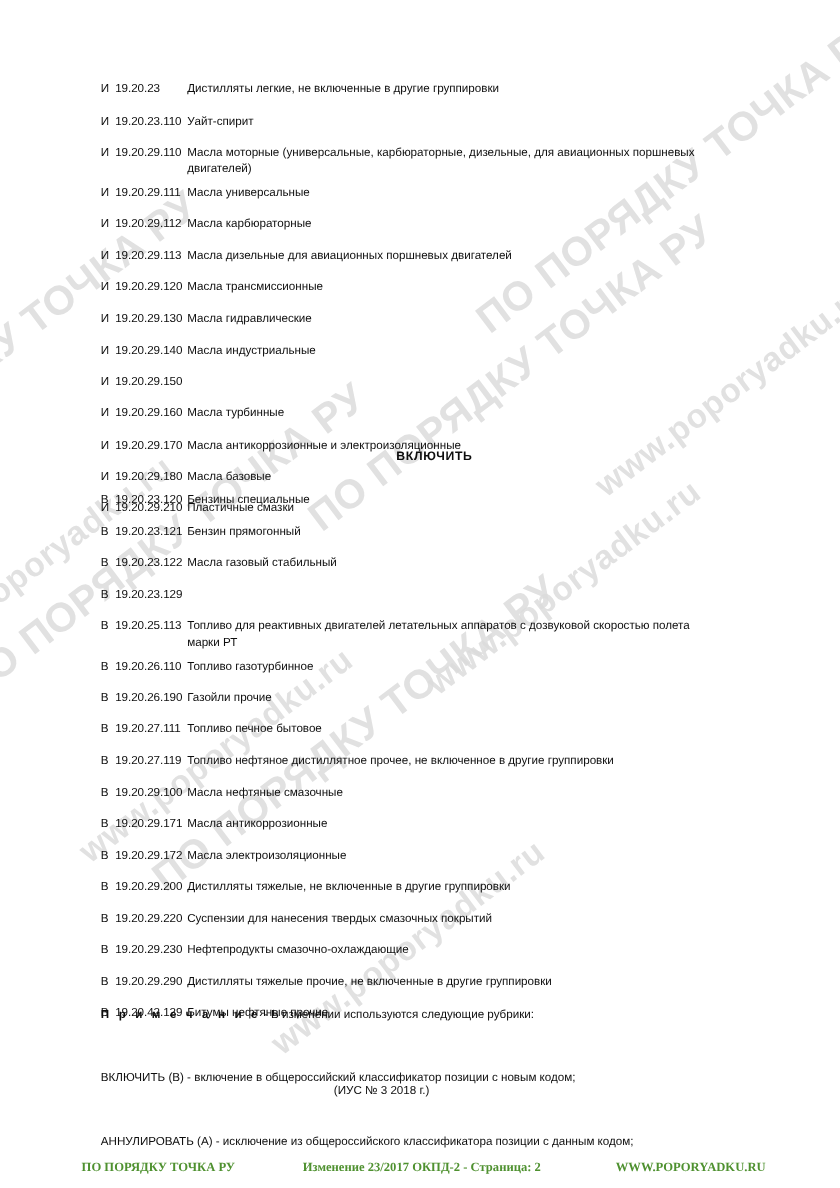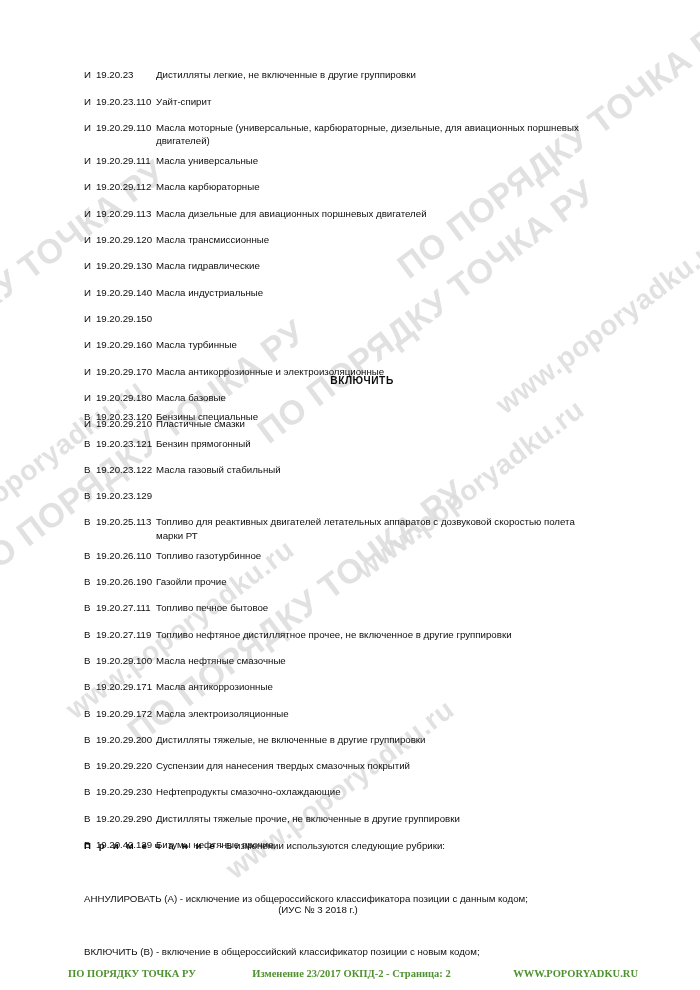--- a/index.html
+++ b/index.html
@@ -333,8 +333,8 @@
     <div class="note-line">
       <span class="note-label">П р и м е ч а н и е</span><span class="note-intro-rest"> - В изменении используются следующие рубрики:</span>
     </div>
+    <div class="note-line">ВКЛЮЧИТЬ (В) - включение в общероссийский классификатор позиции с новым кодом;</div>
     <div class="note-line">АННУЛИРОВАТЬ (А) - исключение из общероссийского классификатора позиции с данным кодом;</div>
-    <div class="note-line">ВКЛЮЧИТЬ (В) - включение в общероссийский классификатор позиции с новым кодом;</div>
     <div class="note-line">ИЗМЕНИТЬ (И) - изменение части позиции общероссийского классификатора без изменения ее кода.</div>
   </div>
 

